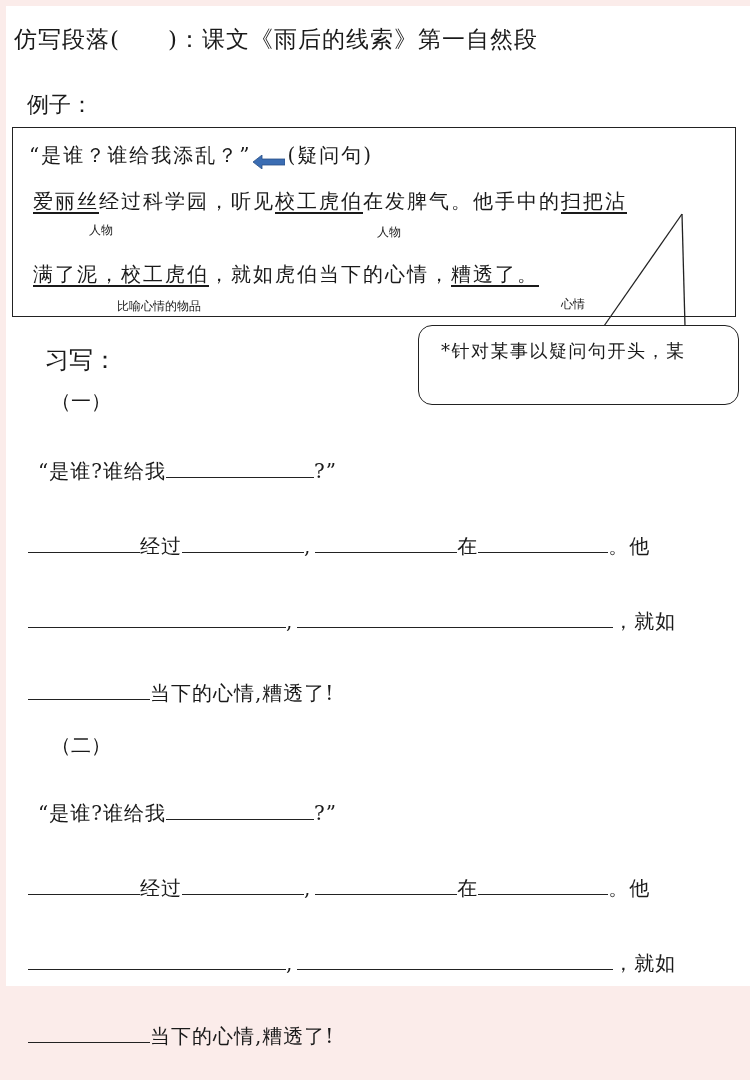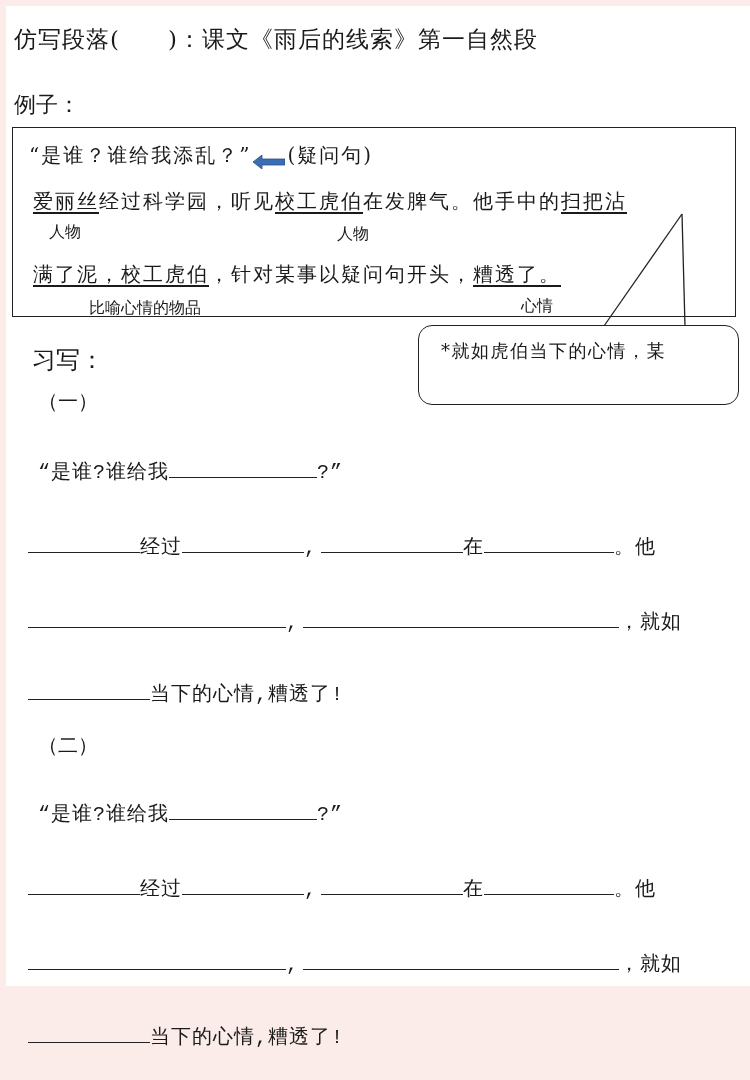--- a/index.html
+++ b/index.html
@@ -16,7 +16,7 @@
   }
   .abs { position: absolute; white-space: nowrap; }
   .title { left: 8px; top: 18px; font-size: 23px; letter-spacing: 1px; }
-  .label { font-size: 22px; }
+  .label { font-size: 22px; margin-left: 13px; }
   .example-box {
     position: absolute; left: 6px; top: 121px; width: 724px; height: 190px;
     border: 1.5px solid #222; box-sizing: border-box;

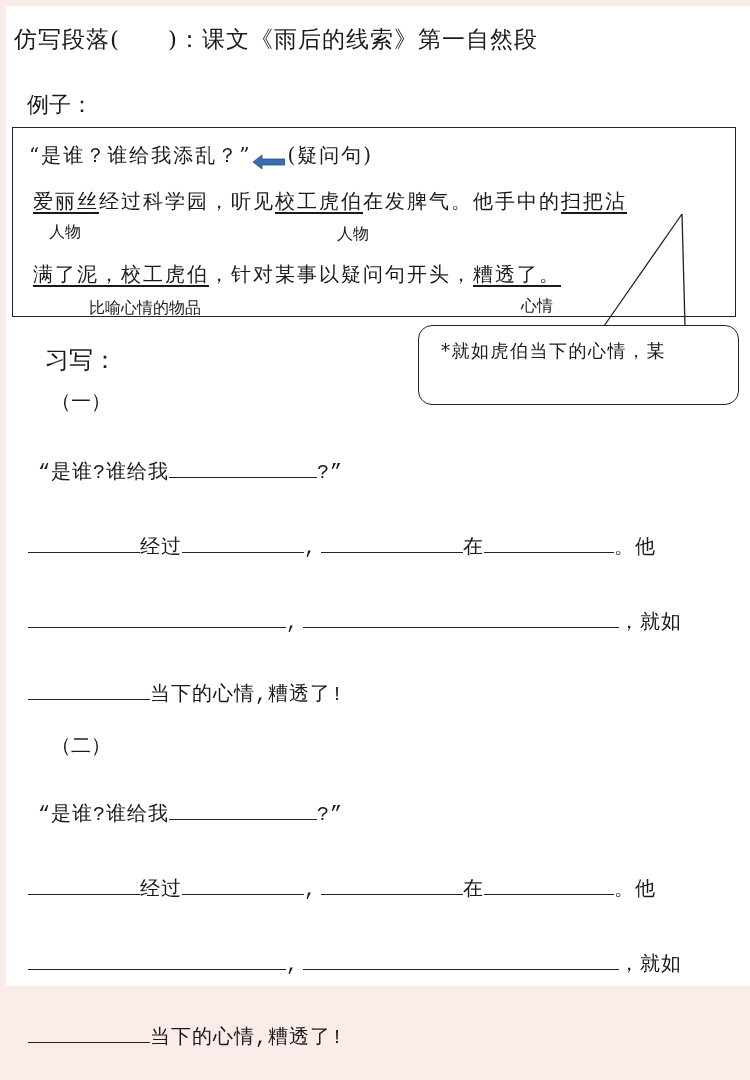--- a/index.html
+++ b/index.html
@@ -23,7 +23,7 @@
   }
   .ex-line { position: absolute; font-size: 20px; letter-spacing: 2px; white-space: nowrap; }
   .u { text-decoration: underline; text-underline-offset: 4px; text-decoration-thickness: 1.5px; }
-  .small { position: absolute; font-size: 16px; white-space: nowrap; }
+  .small { position: absolute; font-size: 12px; white-space: nowrap; margin-left: 40px; }
   .arrow {
     display: inline-block; vertical-align: middle; width: 32px; height: 14px; position: relative; margin: 0 2px;
   }

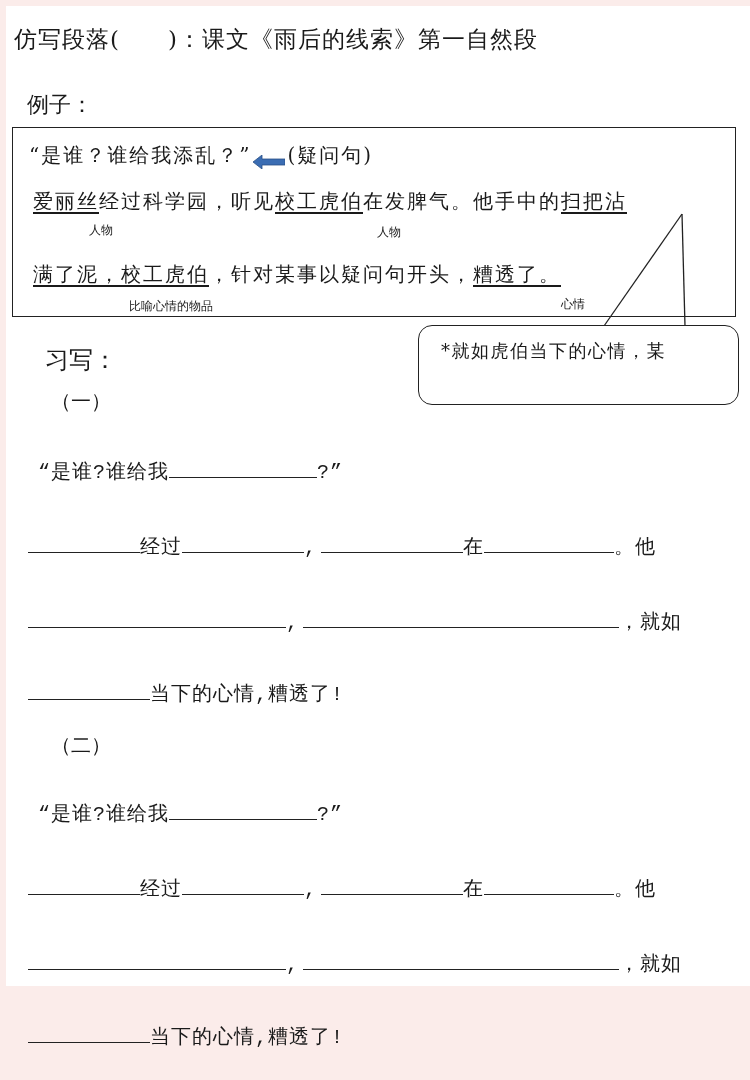--- a/index.html
+++ b/index.html
@@ -60,7 +60,7 @@
     <div class="small" style="left:324px; top:96px;">人物</div>
 
     <div class="ex-line" style="left:20px; top:133px;">
-      <span class="u">满了泥，校工虎伯</span><span>，针对某事以疑问句开头，</span><span class="u" style="padding-right:14px;">糟透了。</span>
+      <span class="u">满了泥，校工虎伯</span><span>，就如虎伯当下的心情，</span><span class="u" style="padding-right:14px;">糟透了。</span>
     </div>
     <div class="small" style="left:76px; top:170px;">比喻心情的物品</div>
     <div class="small" style="left:508px; top:168px;">心情</div>

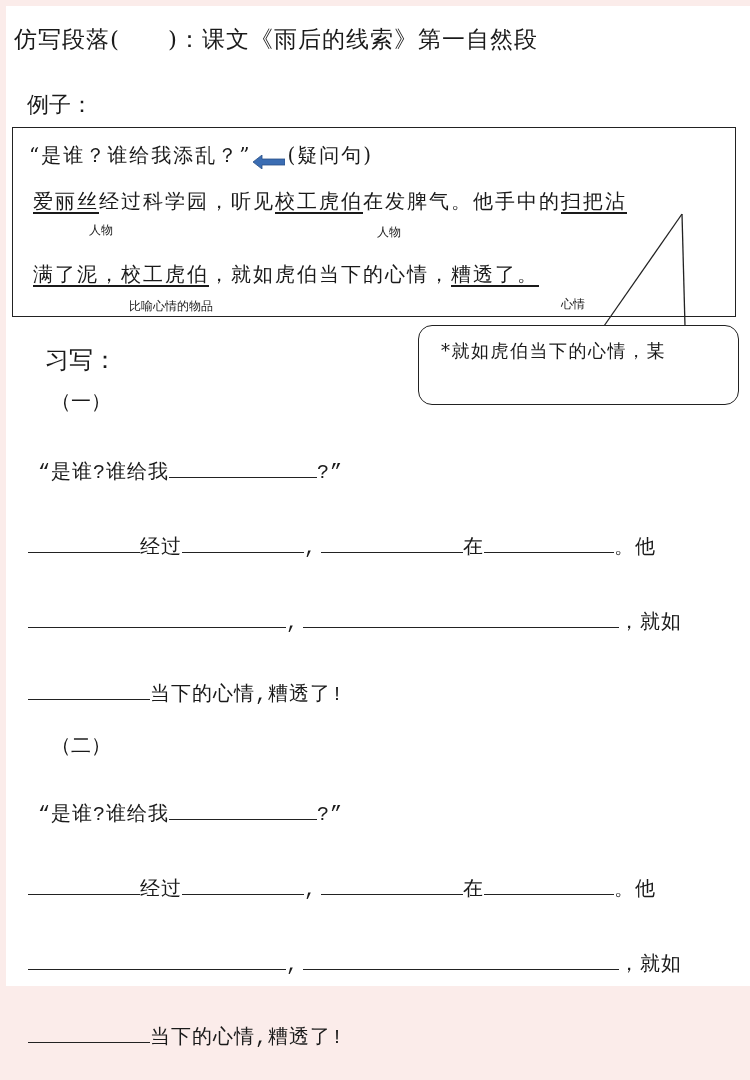--- a/index.html
+++ b/index.html
@@ -62,7 +62,7 @@
     <div class="ex-line" style="left:20px; top:133px;">
       <span class="u">满了泥，校工虎伯</span><span>，就如虎伯当下的心情，</span><span class="u" style="padding-right:14px;">糟透了。</span>
     </div>
-    <div class="small" style="left:76px; top:170px;">比喻心情的物品</div>
+    <div class="small" style="left:64px; top:170px;">比喻心情的物品</div>
     <div class="small" style="left:508px; top:168px;">心情</div>
   </div>
 

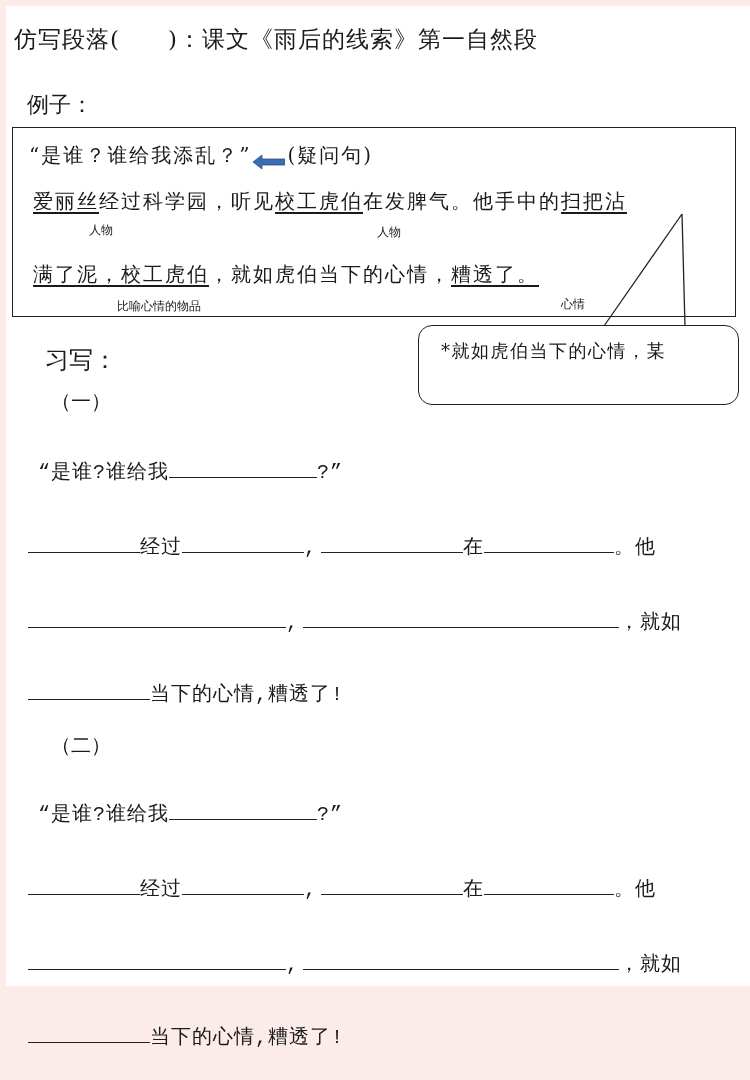--- a/index.html
+++ b/index.html
@@ -72,7 +72,7 @@
   </svg>
 
   <div class="callout">
-    <div>*就如虎伯当下的心情，某</div>
+    <div>*针对某事以疑问句开头，某</div>
   </div>
 
   <div class="abs label" style="left:26px; top:338px; font-size:24px;">习写：</div>

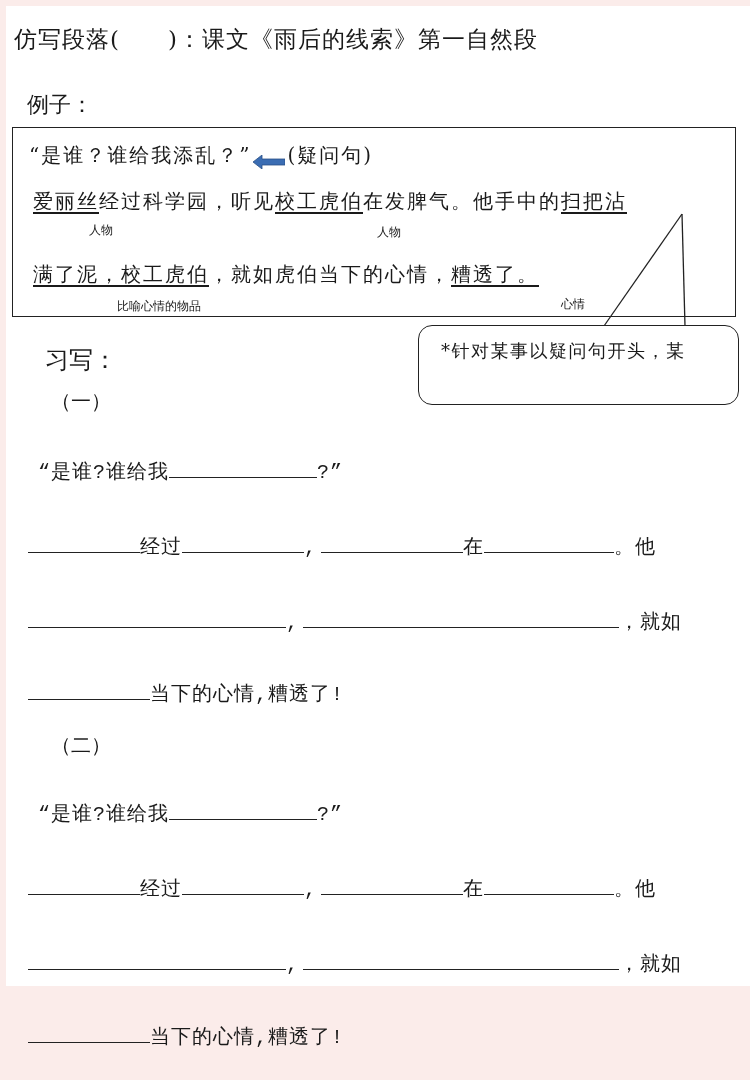--- a/index.html
+++ b/index.html
@@ -32,7 +32,7 @@
     border: 1.5px solid #222; border-radius: 14px; box-sizing: border-box; background: #fff;
     font-size: 18px; line-height: 30px; padding: 10px 0 0 22px; letter-spacing: 1.5px;
   }
-  .practice-line { position: absolute; font-size: 20px; white-space: nowrap; letter-spacing: 1px; font-family: Liberation Mono, monospace; }
+  .practice-line { position: absolute; font-size: 20px; white-space: nowrap; letter-spacing: 1px; }
   .blank {
     display: inline-block; border-bottom: 1.5px solid #222; height: 1px; vertical-align: baseline;
   }

